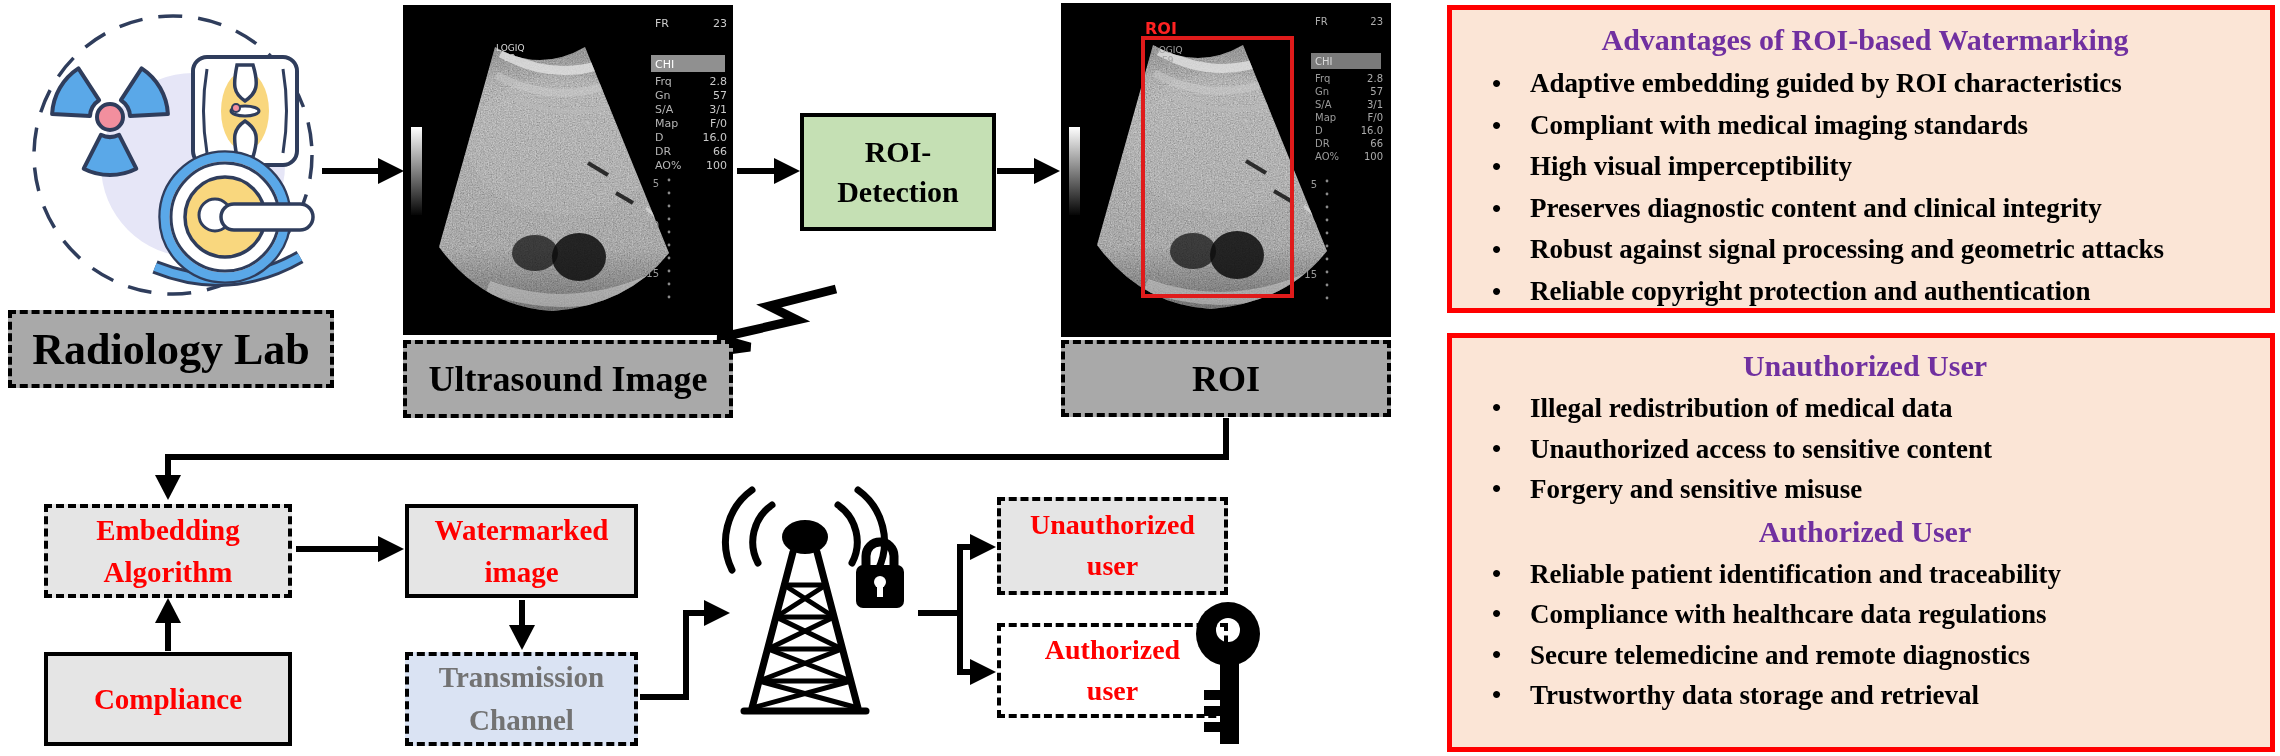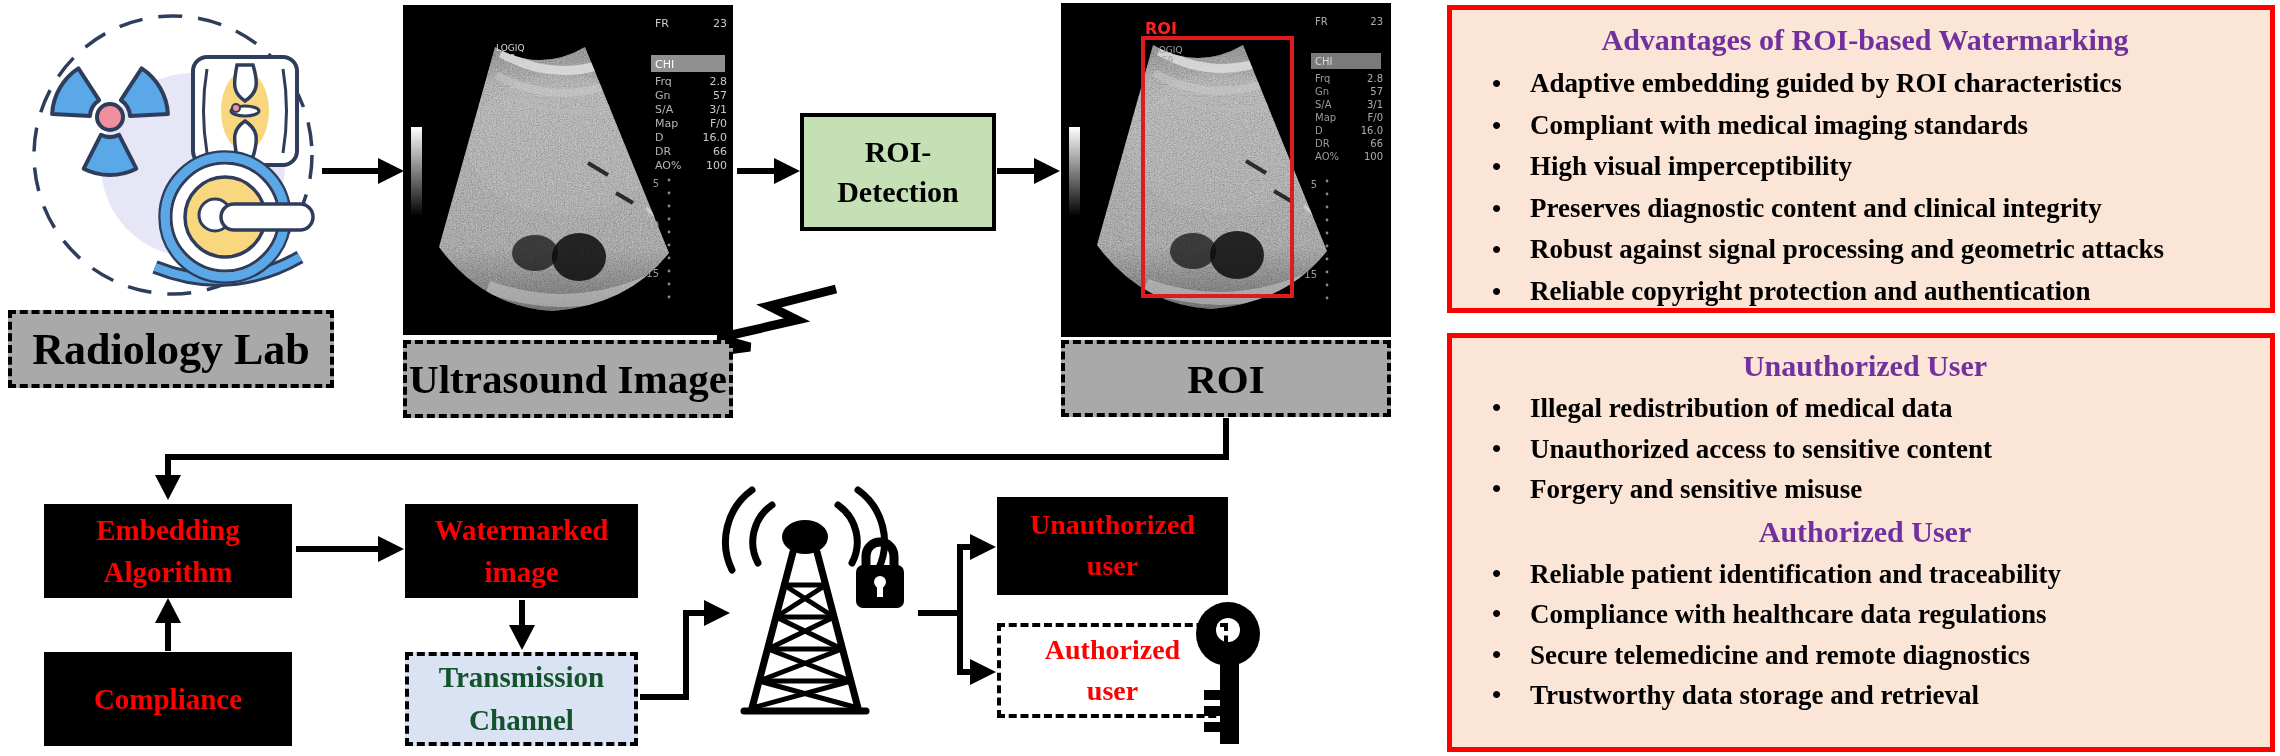--- a/index.html
+++ b/index.html
@@ -8,7 +8,7 @@
   .abs{position:absolute;}
   
   .graybox{background:#a9a9a9;border:4px dashed #000;display:flex;align-items:center;justify-content:center;
-           font-weight:bold;font-size:41px;color:#000;box-sizing:border-box;z-index:3;}
+           font-weight:bold;font-size:36px;color:#000;box-sizing:border-box;z-index:3;}
   .rtxt{color:#ff0000;font-weight:bold;font-size:29px;line-height:1.45;text-align:center;}
   .node{display:flex;flex-direction:column;align-items:center;justify-content:center;background:#000000;
         box-sizing:border-box;z-index:3;}

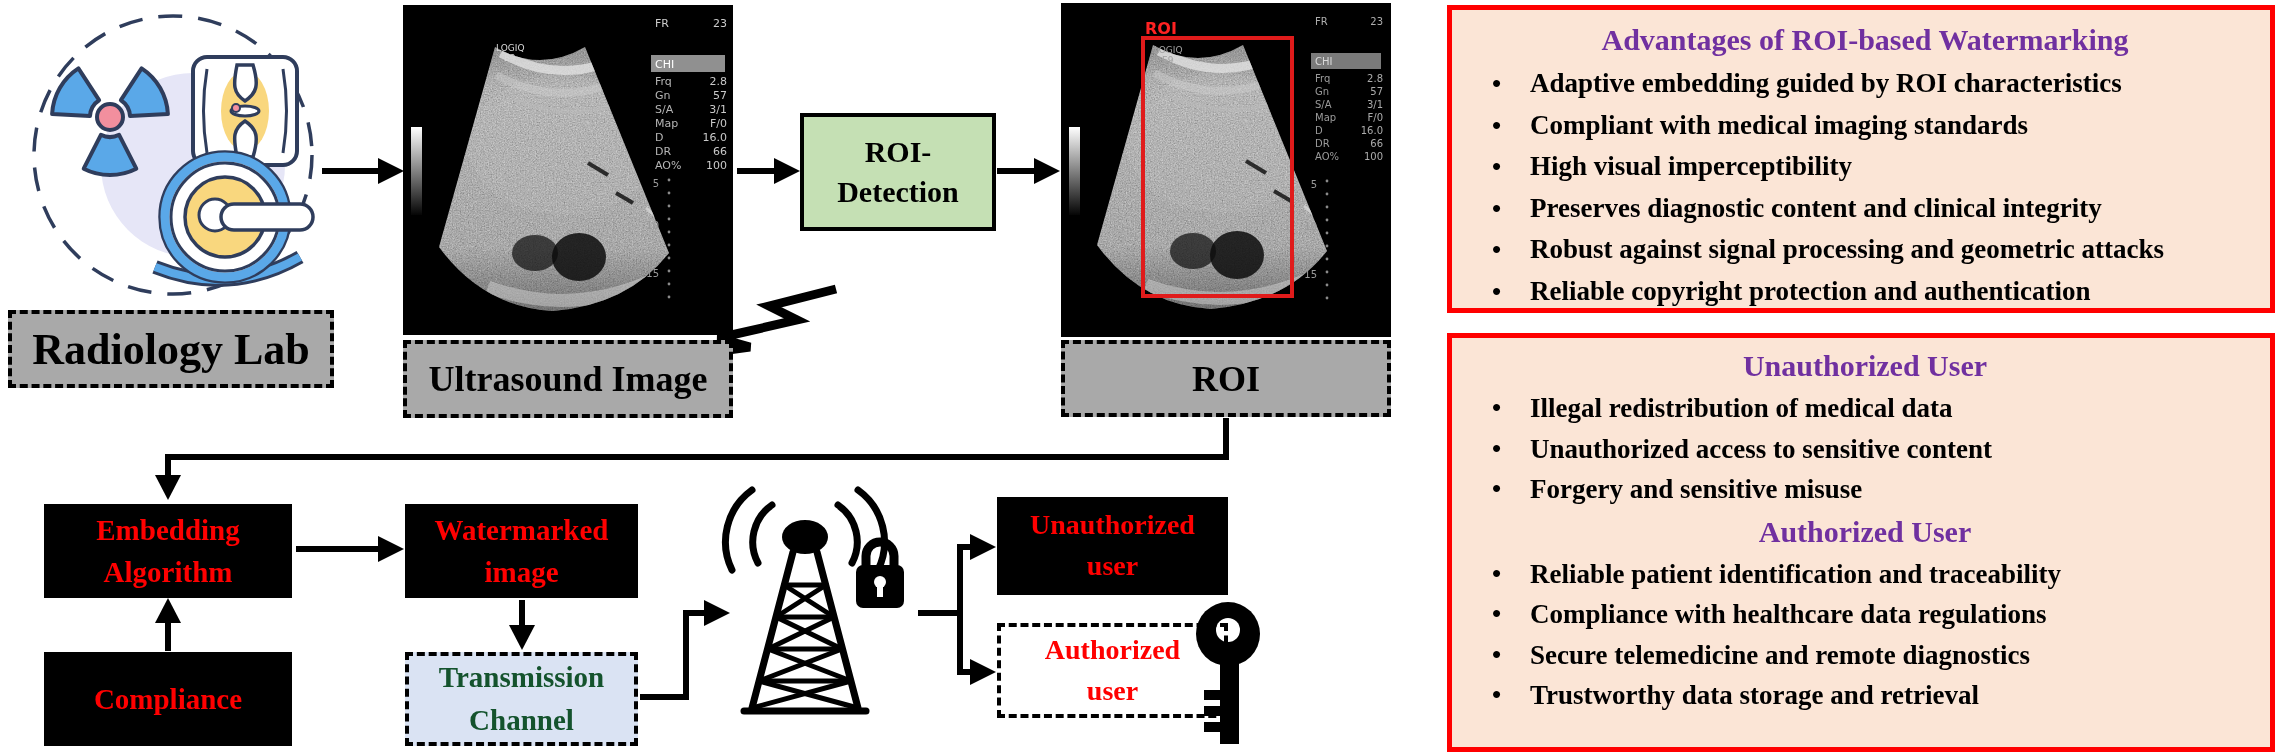--- a/index.html
+++ b/index.html
@@ -10,7 +10,7 @@
   .graybox{background:#a9a9a9;border:4px dashed #000;display:flex;align-items:center;justify-content:center;
            font-weight:bold;font-size:36px;color:#000;box-sizing:border-box;z-index:3;}
   .rtxt{color:#ff0000;font-weight:bold;font-size:29px;line-height:1.45;text-align:center;}
-  .node{display:flex;flex-direction:column;align-items:center;justify-content:center;background:#000000;
+  .node{display:flex;flex-direction:column;align-items:center;justify-content:center;background:#e5e5e5;
         box-sizing:border-box;z-index:3;}
   .dashedb{border:4px dashed #000;}
   .solidb{border:4px solid #000;}

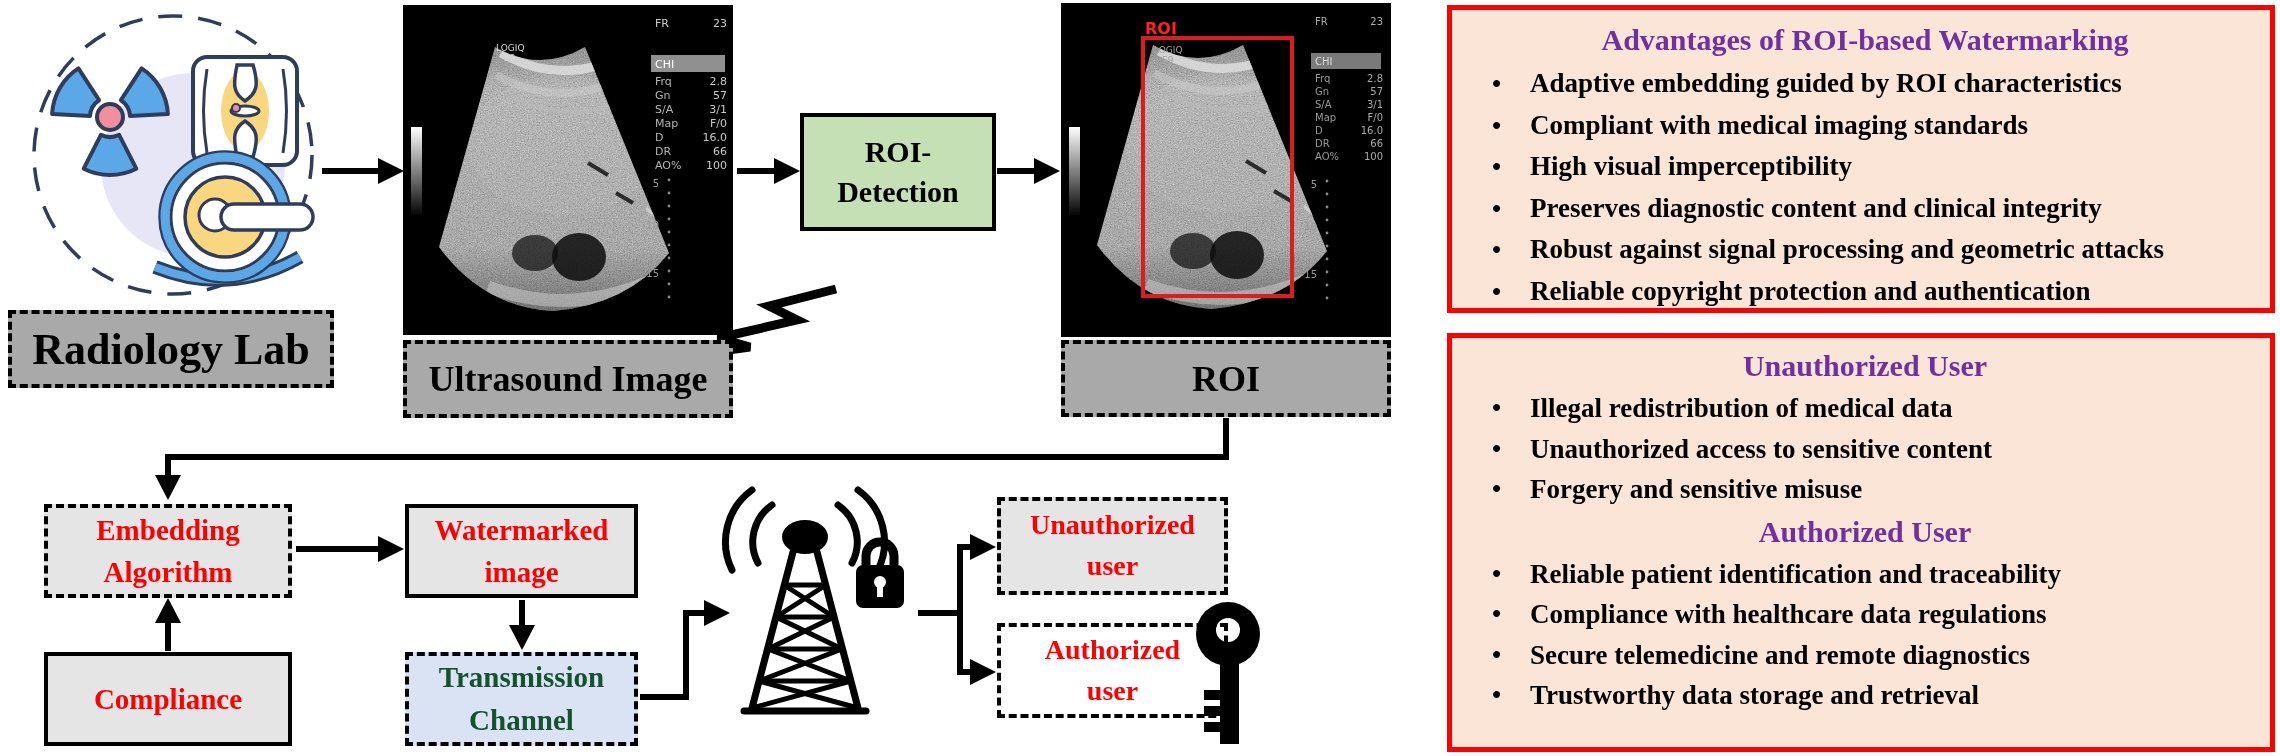--- a/index.html
+++ b/index.html
@@ -17,7 +17,7 @@
   .greenbox{background:#c5e0b4;border:4px solid #000;display:flex;flex-direction:column;align-items:center;
             justify-content:center;font-weight:bold;font-size:30px;color:#000;line-height:1.35;box-sizing:border-box;z-index:3;}
   .transbox{background:#dae3f3;}
-  .transbox .ctxt{color:#14532d;font-weight:bold;font-size:29px;line-height:1.5;text-align:center;}
+  .transbox .ctxt{color:#737373;font-weight:bold;font-size:29px;line-height:1.5;text-align:center;}
   
   .panel{background:#fbe5d6;border:5px solid #ff0000;box-sizing:border-box;z-index:3;padding:6px 10px 2px 18px;}
   .ptitle{color:#7030a0;font-weight:bold;font-size:30px;text-align:center;}

